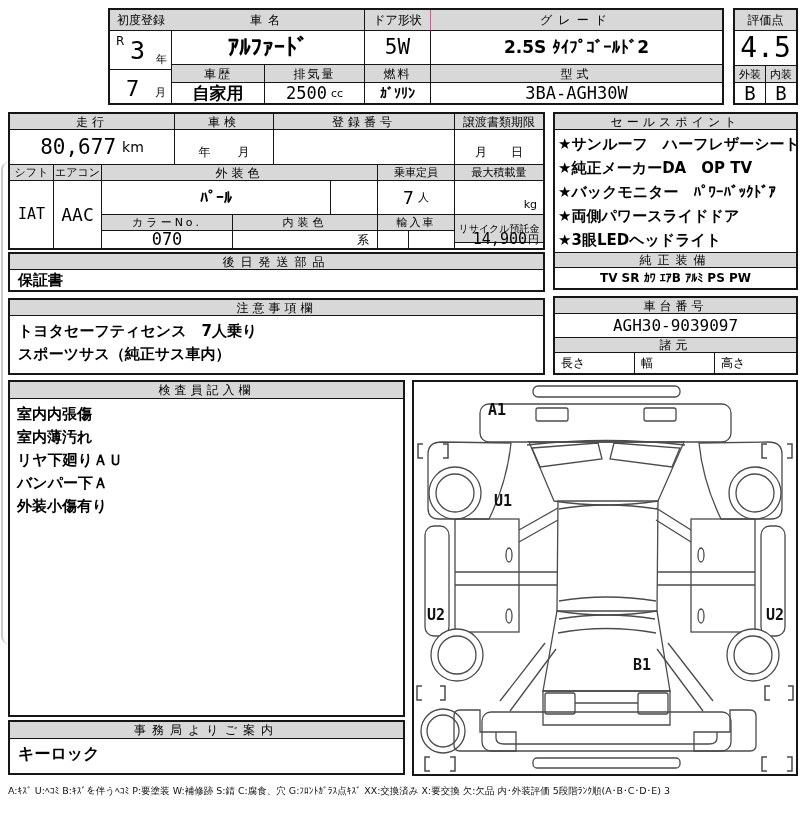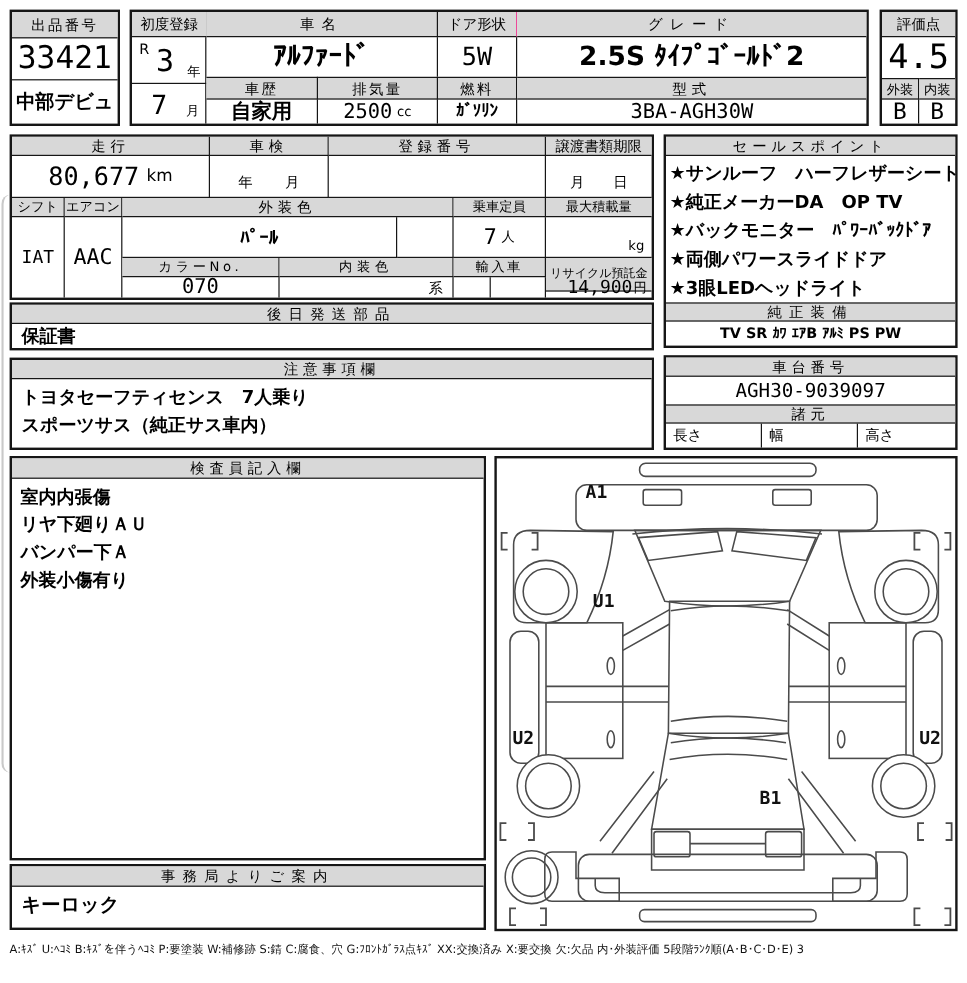--- a/index.html
+++ b/index.html
@@ -35,11 +35,6 @@
 <div id="sheet">
   <div class="paper-edge"></div>
 
-  <div class="box" style="left:8px;top:8px;width:92px;height:97px;">
-    <div class="hdr abs ls2" style="left:0;top:0;width:88px;height:22px;">出品番号</div>
-    <div class="cell abs mono" style="left:0;top:22px;width:88px;height:34px;font-size:26px;">33421</div>
-    <div class="cell abs bt" style="left:0;top:56px;width:88px;height:37px;font-size:16px;font-weight:bold;">中部デビュ</div>
-  </div>
 
   <div class="box" style="left:108px;top:8px;width:616px;height:97px;">
 

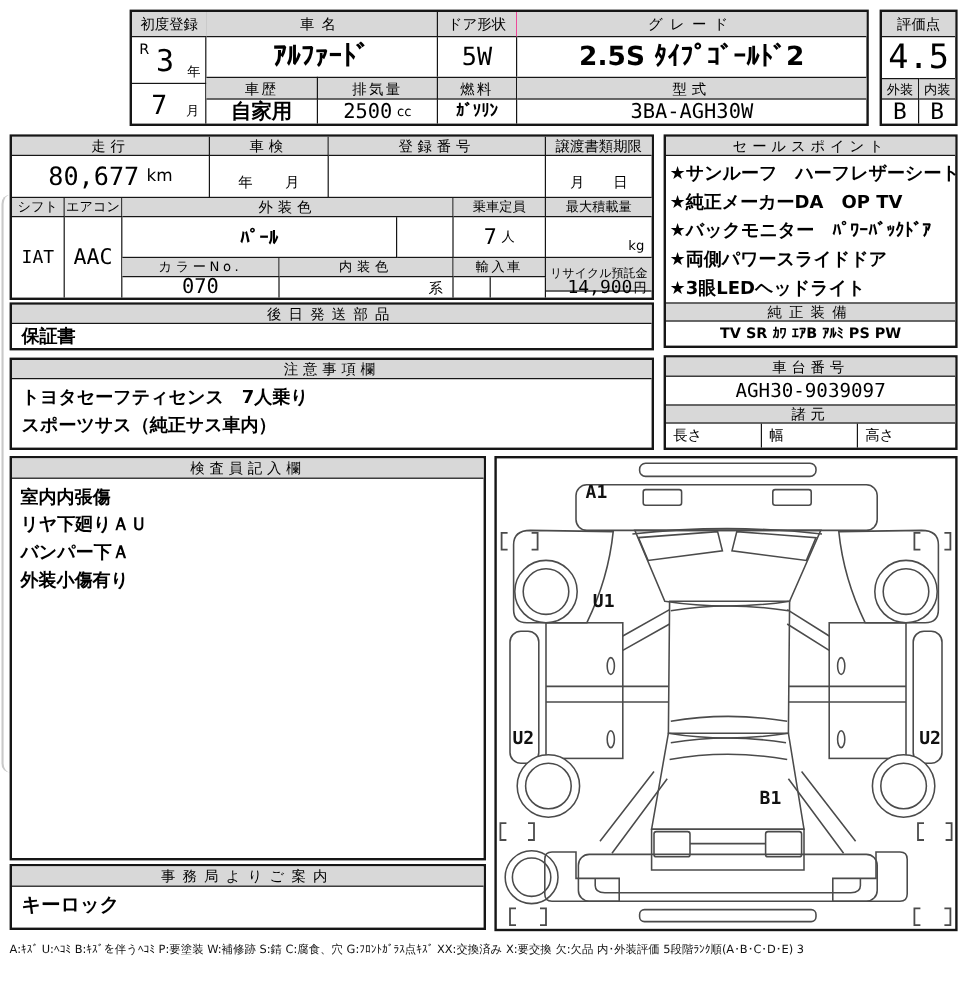--- a/index.html
+++ b/index.html
@@ -67,7 +67,7 @@
     <div class="cell abs br" style="left:255px;top:73px;width:66px;height:20px;font-size:14px;font-weight:bold;">ｶﾞｿﾘﾝ</div>
 
     <div class="hdr abs ls6" style="left:321px;top:0;width:291px;height:21px;">グレード</div>
-    <div class="cell abs" style="left:321px;top:21px;width:291px;height:33px;font-size:22px;font-weight:bold;">2.5S ﾀｲﾌﾟｺﾞｰﾙﾄﾞ2</div>
+    <div class="cell abs" style="left:321px;top:21px;width:291px;height:33px;font-size:17px;font-weight:bold;">2.5S ﾀｲﾌﾟｺﾞｰﾙﾄﾞ2</div>
     <div class="hdr abs ls4 bt" style="left:321px;top:54px;width:291px;height:19px;">型式</div>
     <div class="cell abs mono" style="left:321px;top:73px;width:291px;height:20px;font-size:17px;">3BA-AGH30W</div>
   </div>

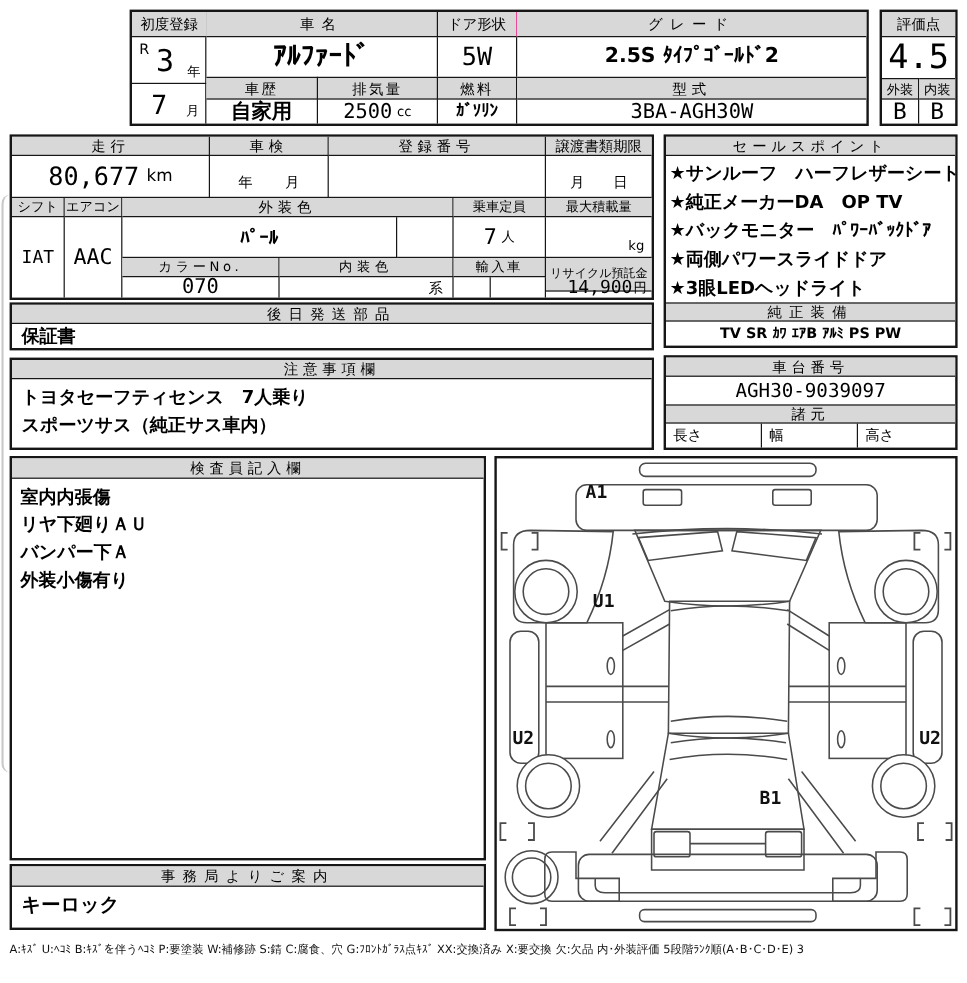--- a/index.html
+++ b/index.html
@@ -173,6 +173,7 @@
     <div class="hdr abs ls4" style="left:0;top:0;width:393px;height:17px;">検査員記入欄</div>
     <div class="abs lines" style="left:0;top:19px;width:393px;height:312px;padding:2px 7px;font-weight:bold;">
       <div>室内内張傷</div>
+      <div>室内薄汚れ</div>
       <div>リヤ下廻りＡＵ</div>
       <div>バンパー下Ａ</div>
       <div>外装小傷有り</div>

